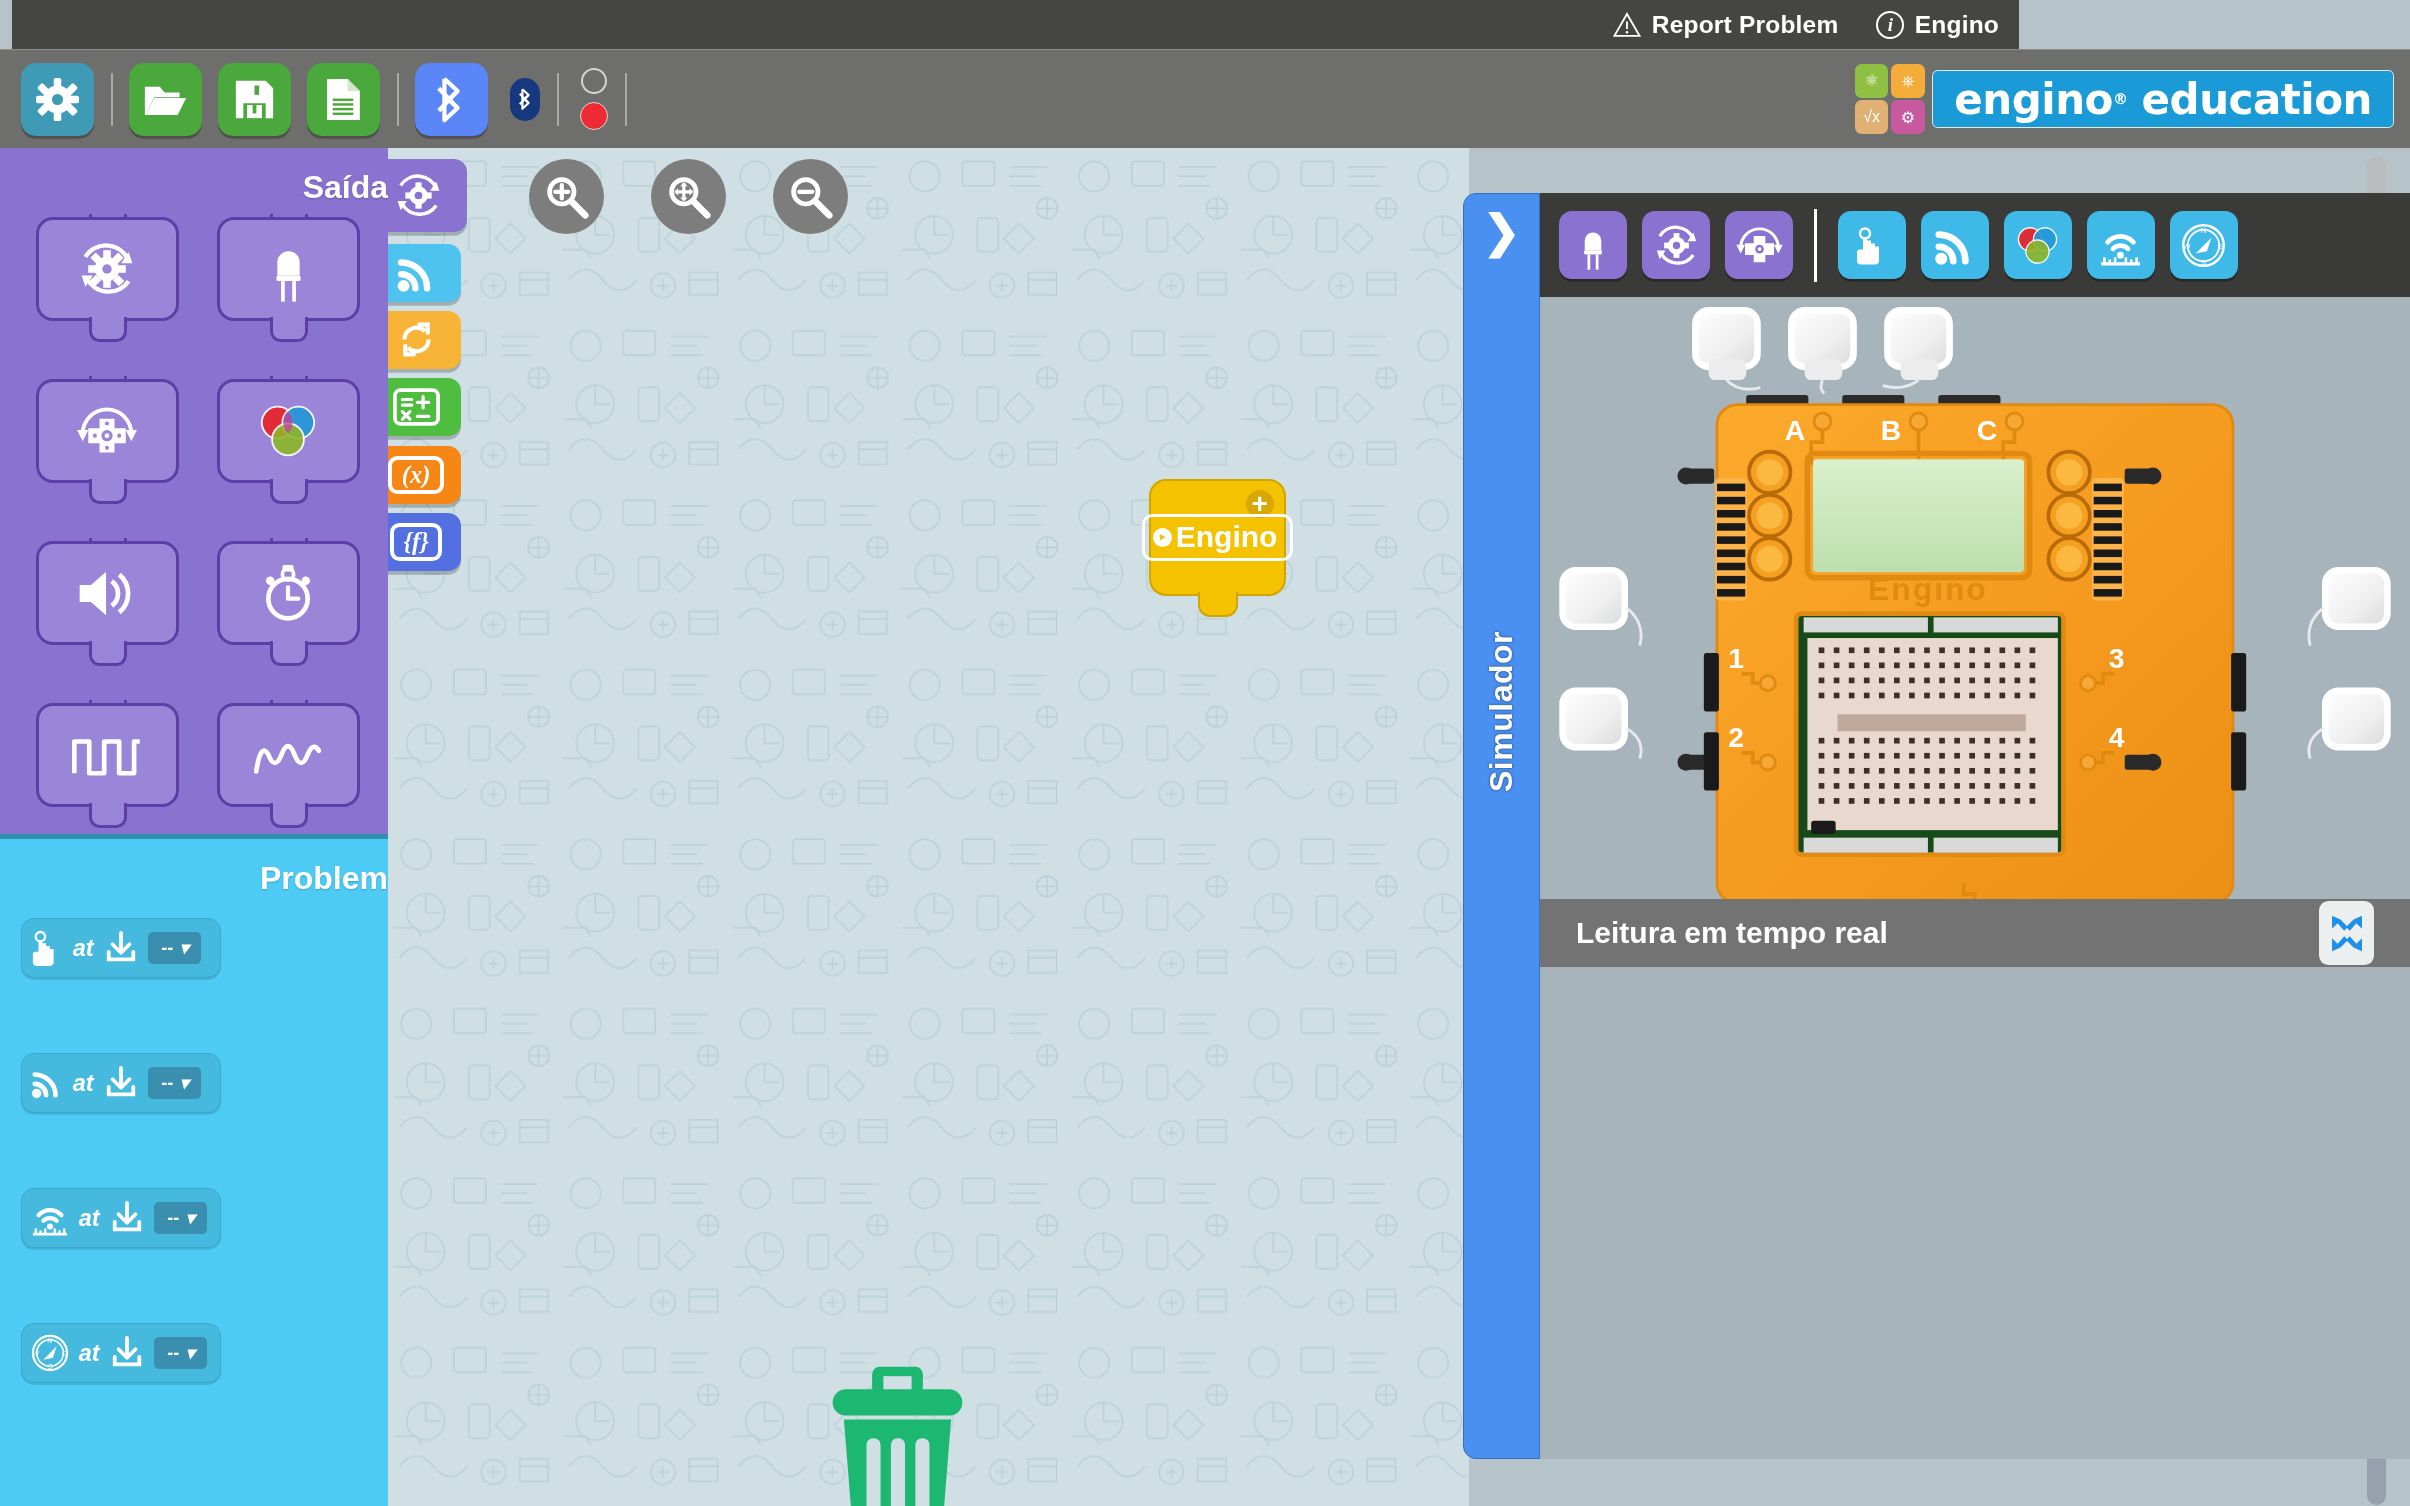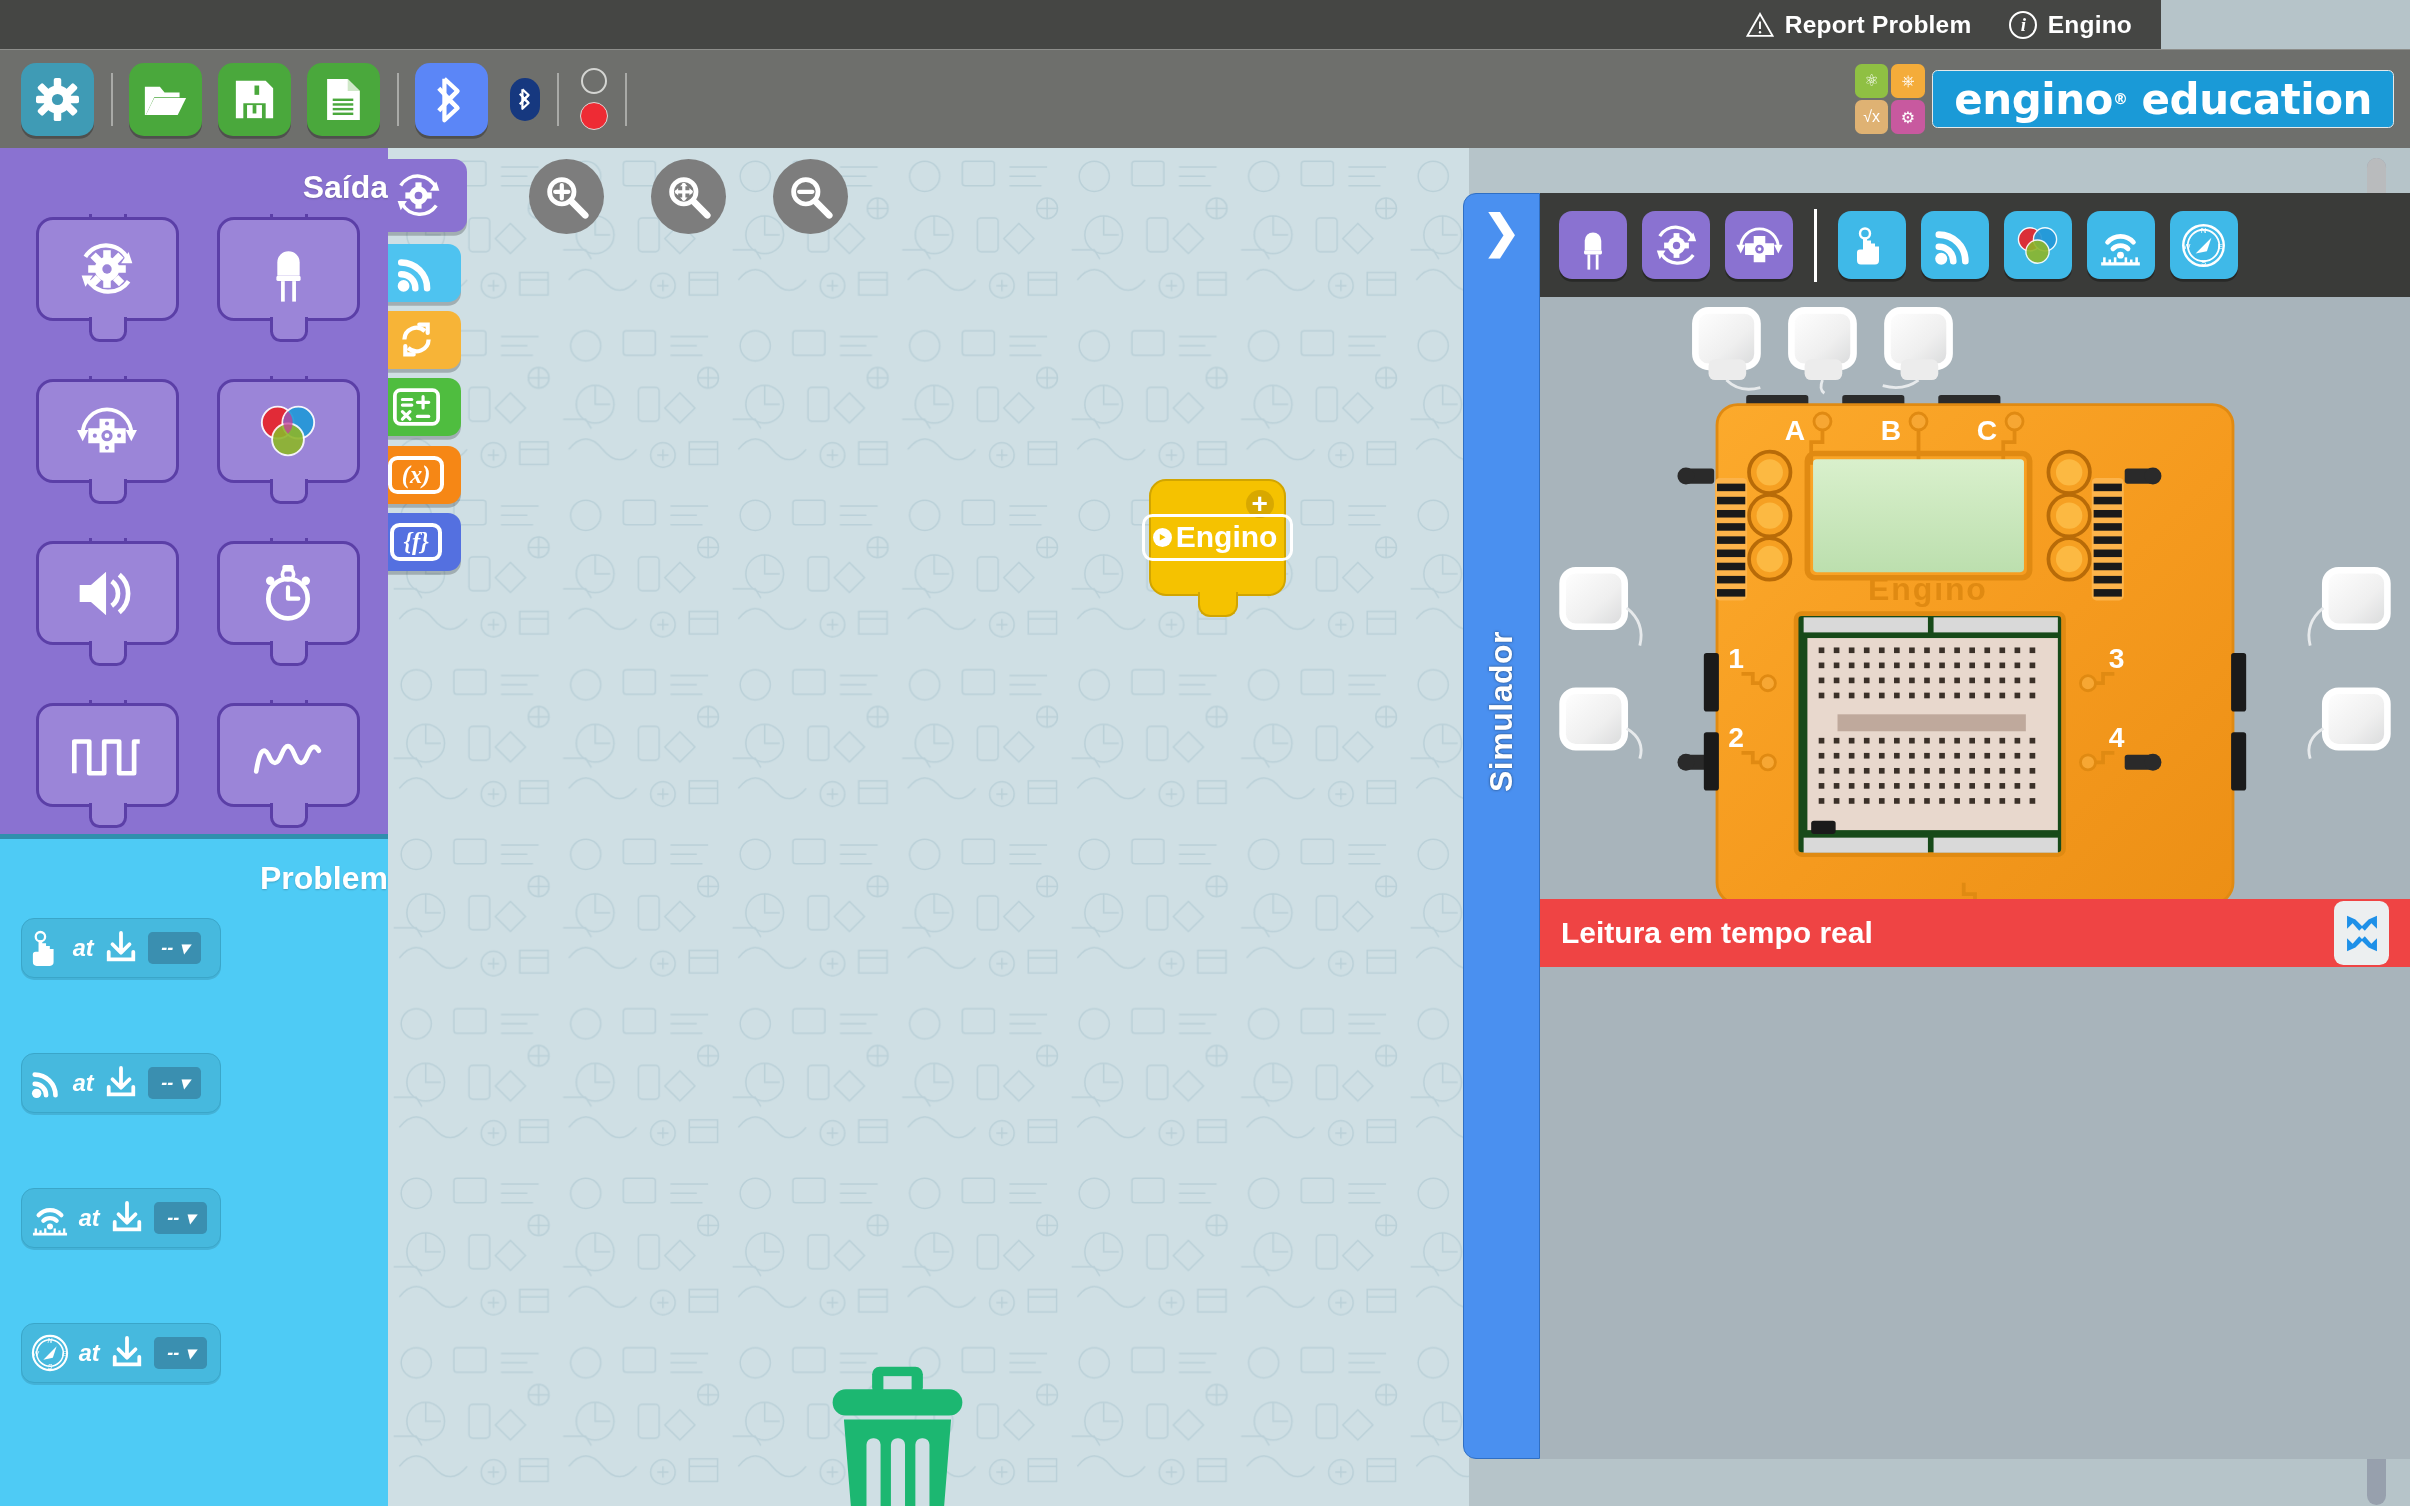--- a/index.html
+++ b/index.html
@@ -12,10 +12,10 @@
 
   
   .topbar {
-    position:absolute; left:0; top:0; width:2161px; height:49px;
+    position:absolute; left:12px; top:0; width:2007px; height:49px;
     background:#454644;
     display:flex; align-items:center; justify-content:flex-end;
-    padding-right:29px;
+    padding-right:20px;
   }
   .topbar-item {
     display:flex; align-items:center; gap:10.4px;

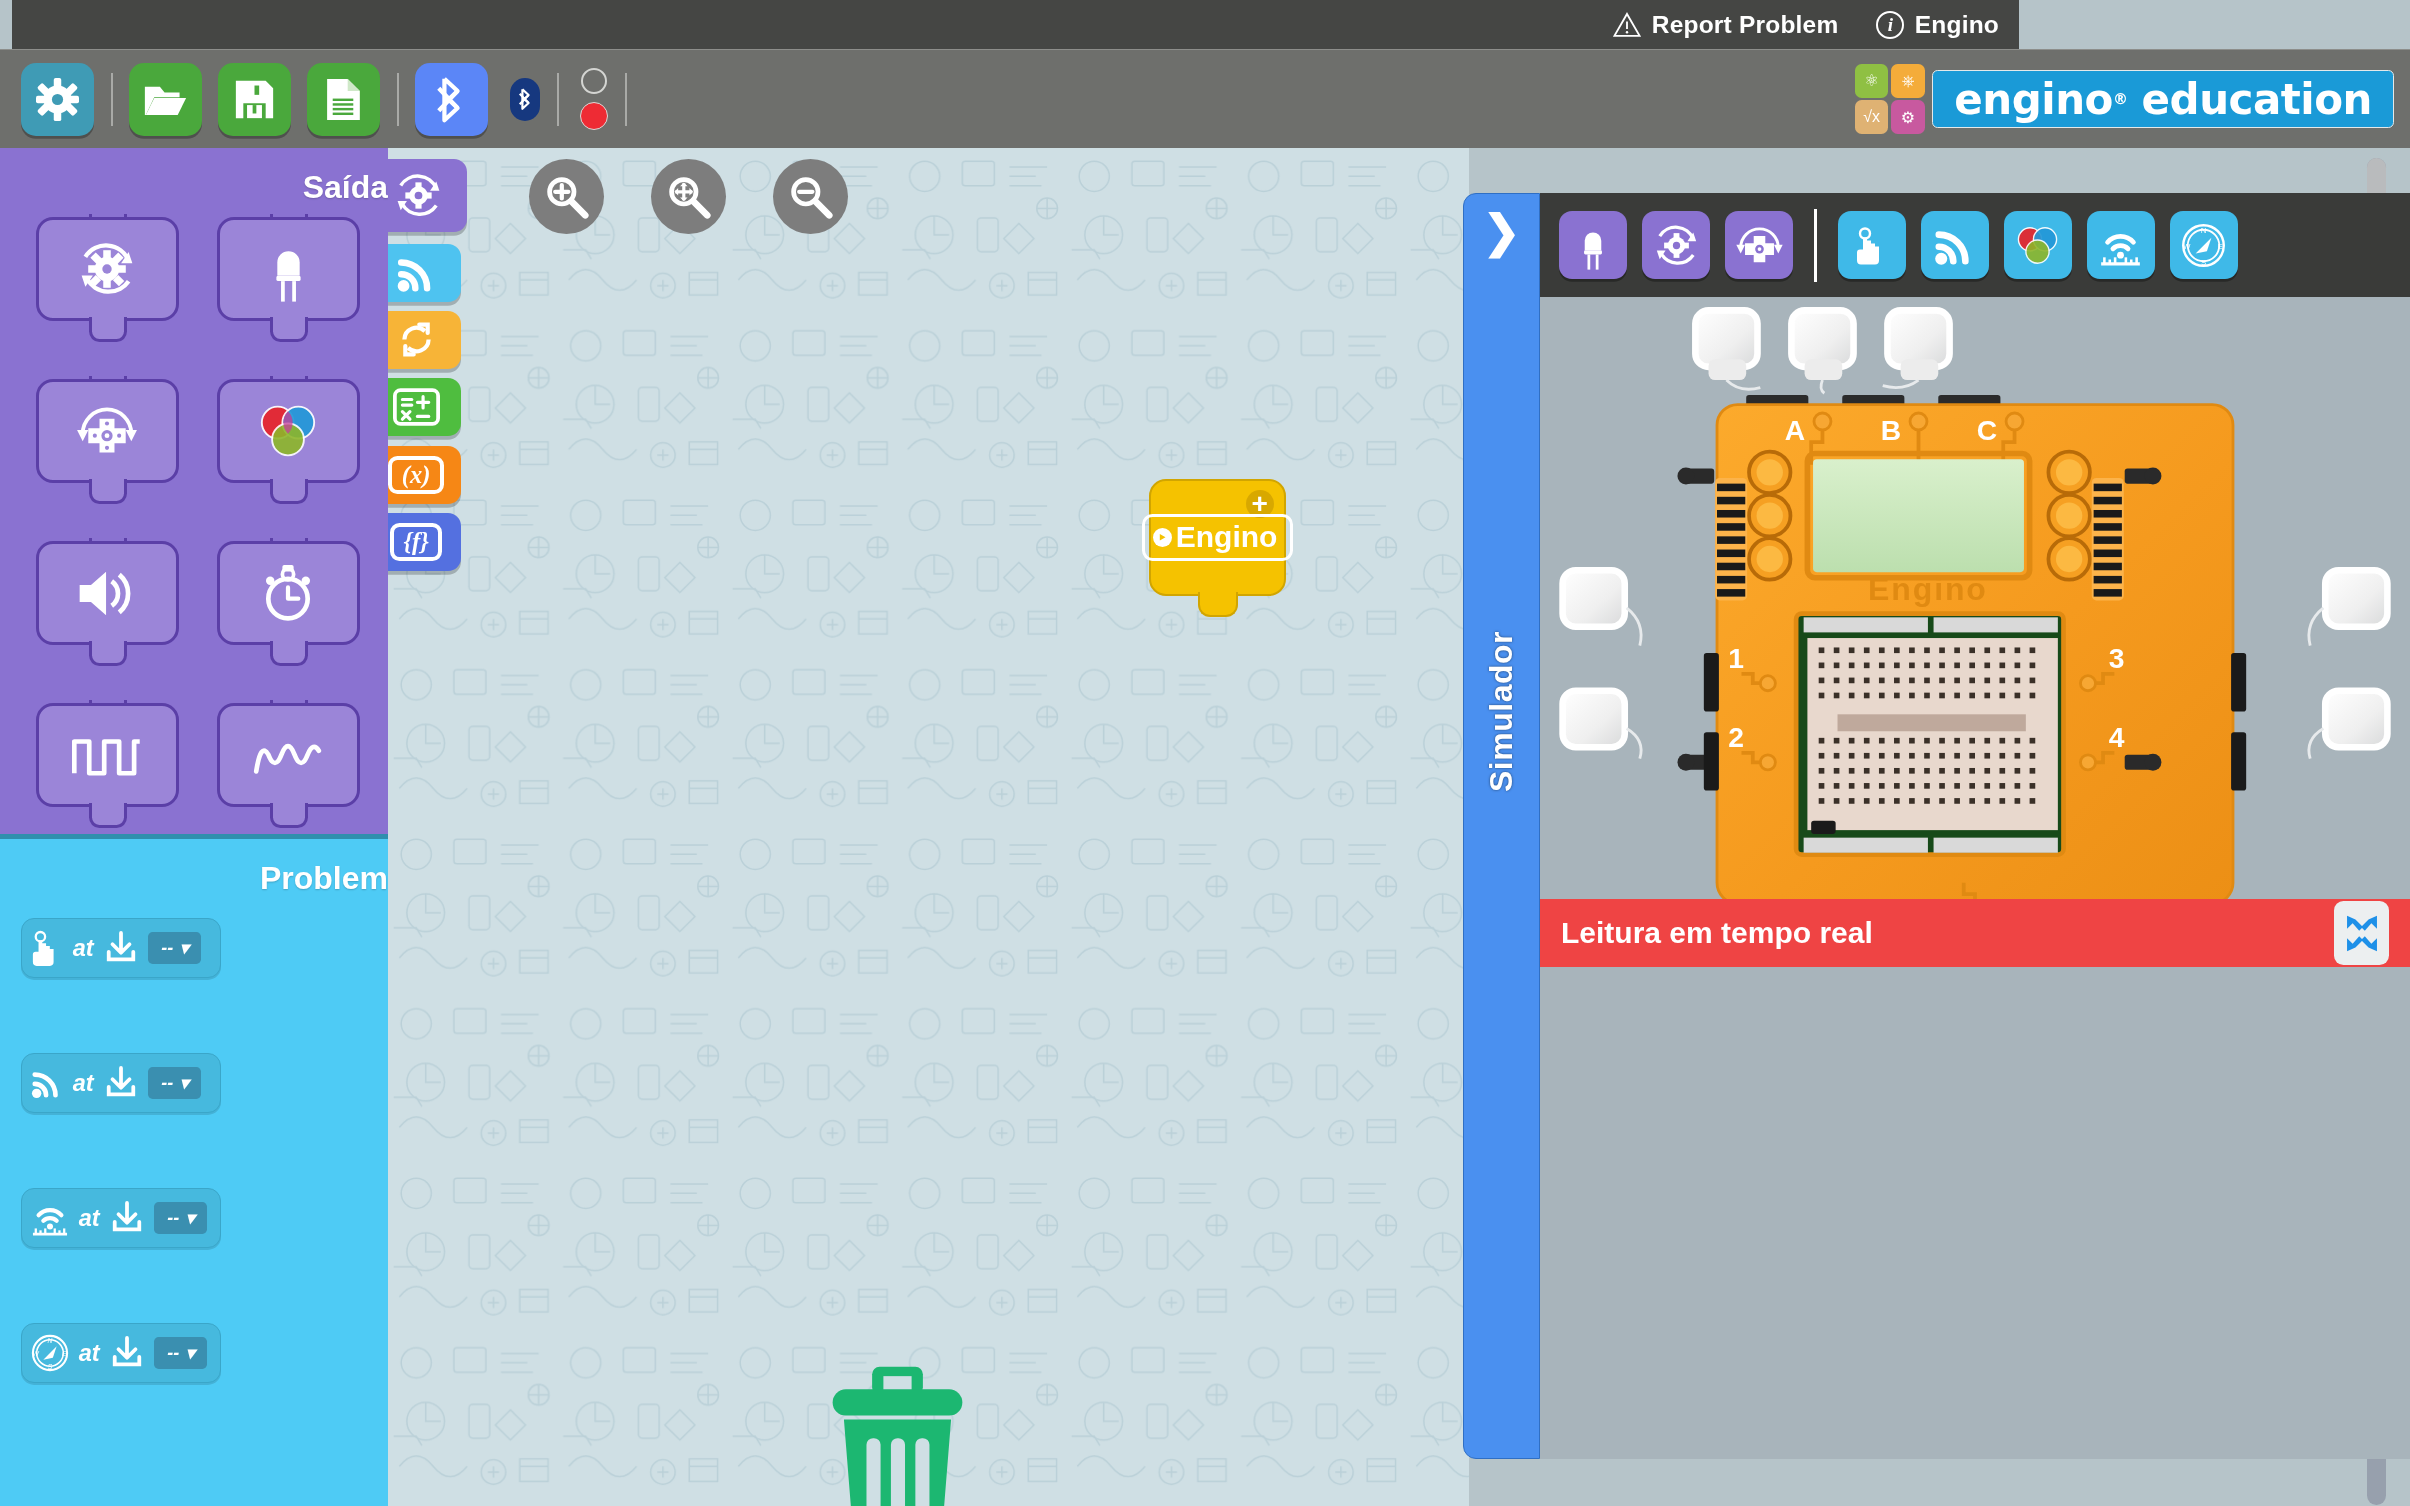--- a/index.html
+++ b/index.html
@@ -229,7 +229,7 @@
 
   .sim-footer {
     position:absolute; left:0; top:706px; width:870px; height:68px;
-    background:#ef4444; display:flex; align-items:center; padding:0 21px;
+    background:#737373; display:flex; align-items:center; padding:0 36px;
   }
   .sim-footer-label { color:#ffffff; font-size:30px; font-weight:bold; }
   .sim-expand {

